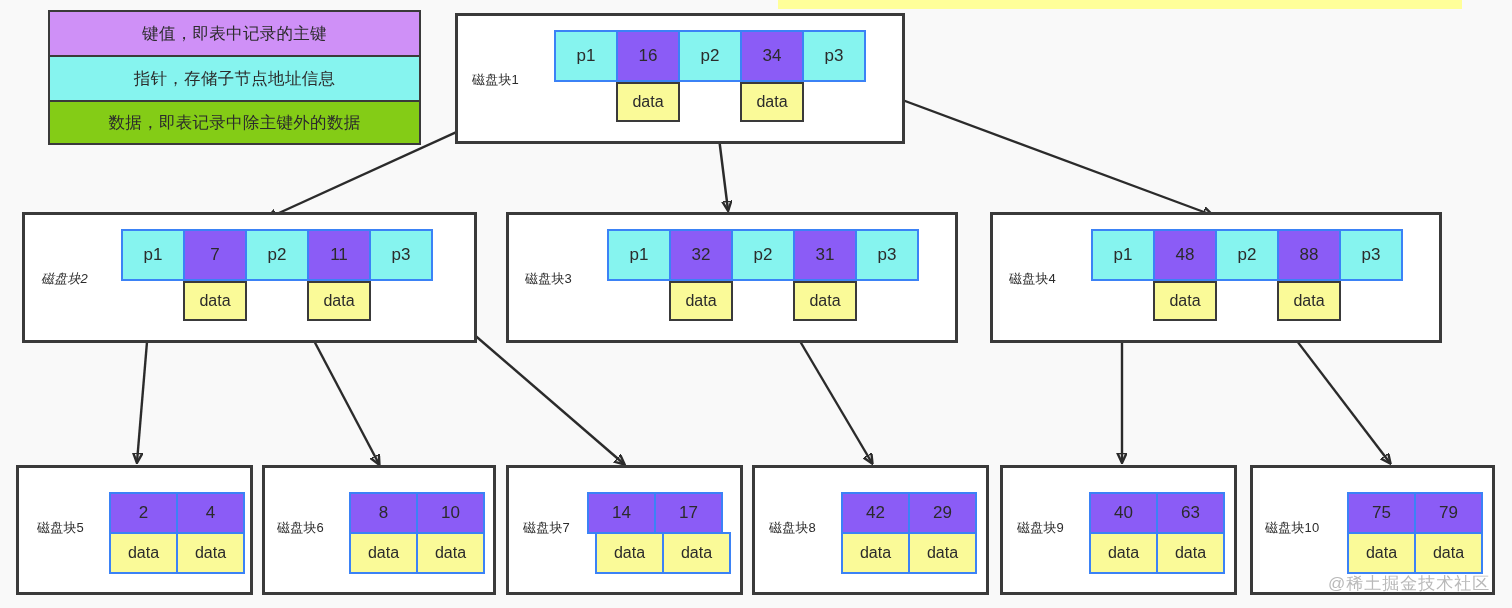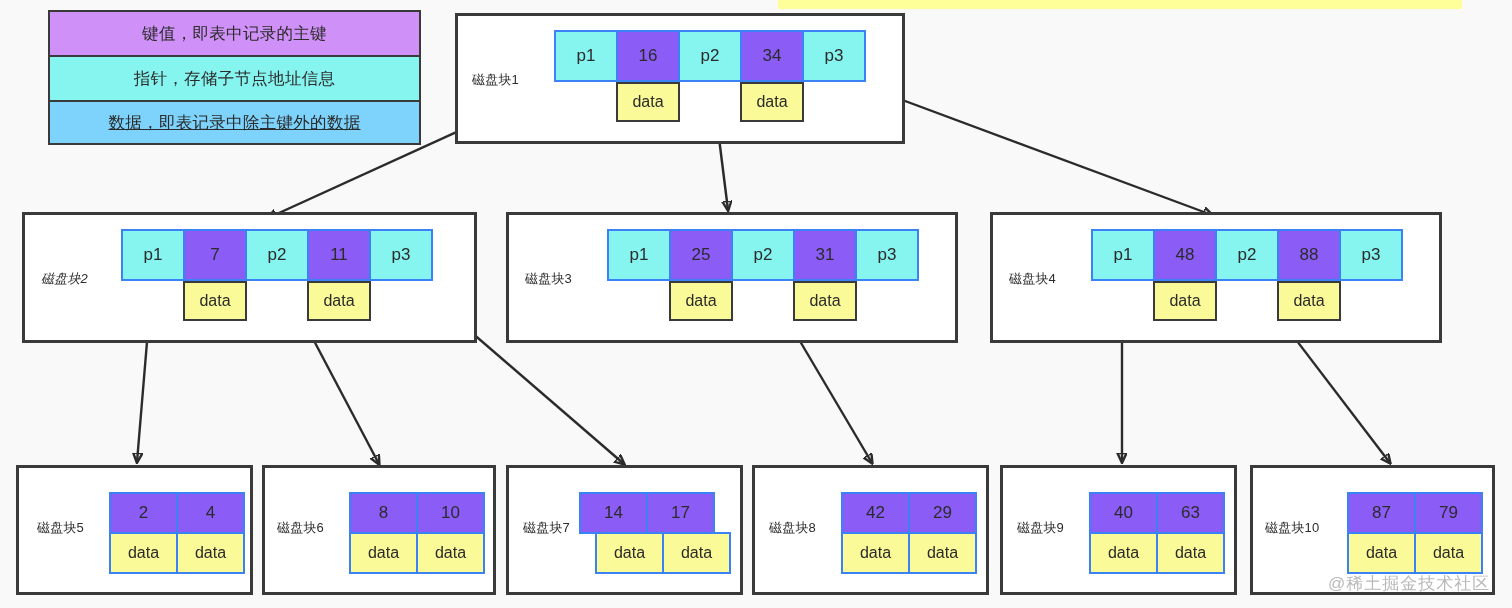--- a/index.html
+++ b/index.html
@@ -47,7 +47,7 @@
   .legend-row:last-child { border-bottom-width: 2px; }
   .legend-row.key    { background: #cf90f7; }
   .legend-row.ptr    { background: #86f4ef; }
-  .legend-row.datal  { background: #7dd3fc; text-decoration: underline; }
+  .legend-row.datal  { background: #84cc16; }
 
   
   .block {

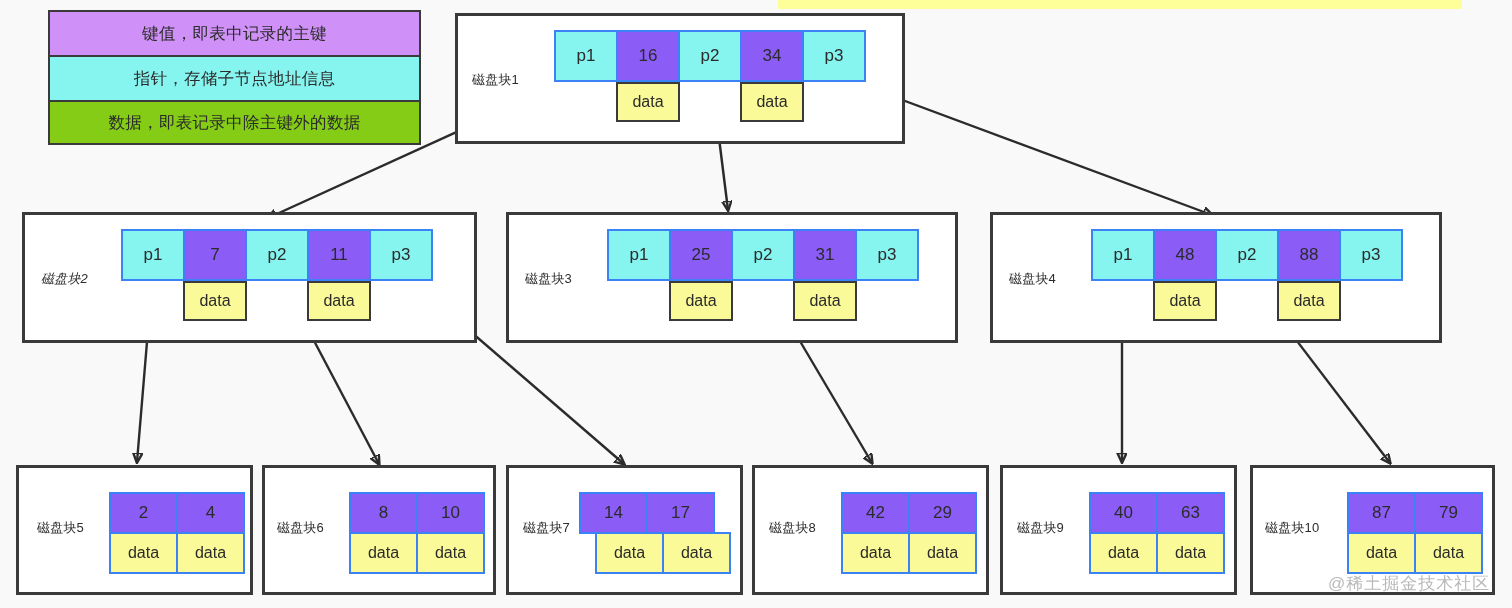--- a/index.html
+++ b/index.html
@@ -198,7 +198,7 @@
 
     <div class="cellrow" style="left:98px; top:14px;">
       <div class="cell ptr">p1</div>
-      <div class="cell key">25</div>
+      <div class="cell key">32</div>
       <div class="cell ptr">p2</div>
       <div class="cell key">31</div>
       <div class="cell ptr">p3</div>

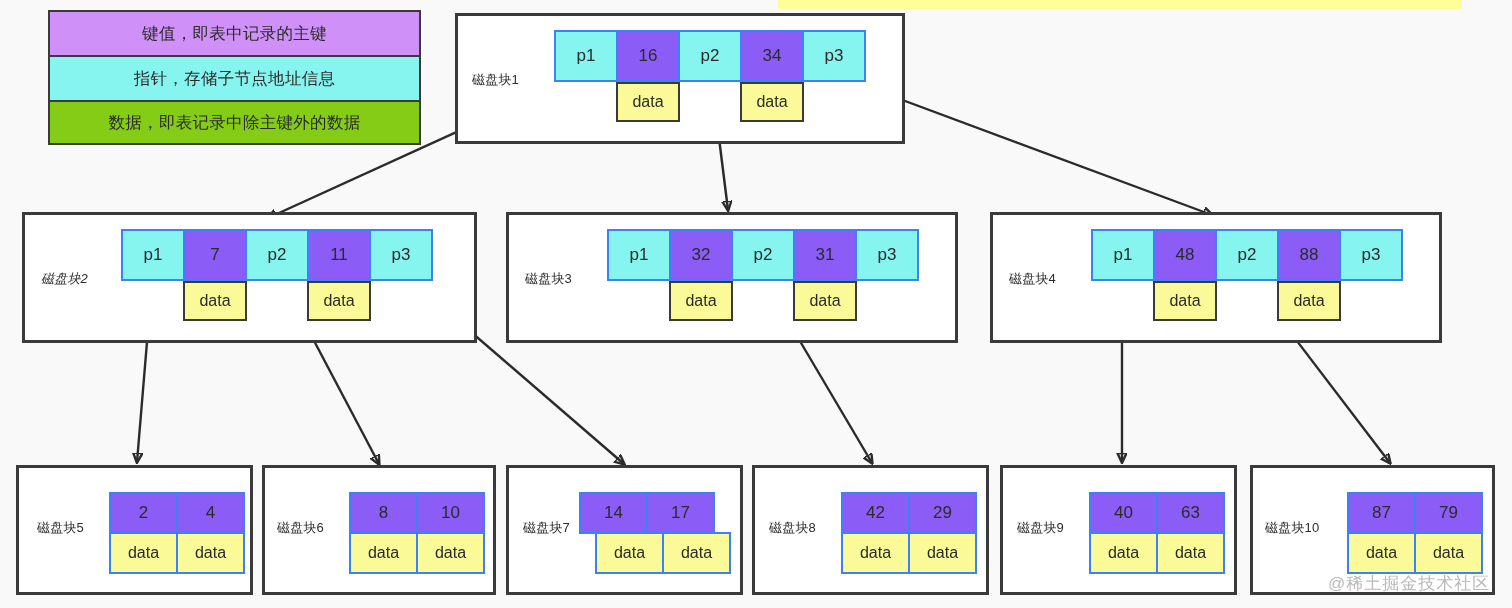--- a/index.html
+++ b/index.html
@@ -249,7 +249,7 @@
 
   <div class="block leaf" style="left:506px; top:465px; width:237px; height:130px;">
     <div class="block-label" style="left:14px; top:51px;">磁盘块7</div>
-    <div class="cellrow" style="left:70px; top:24px;">
+    <div class="cellrow" style="left:78px; top:24px;">
       <div class="cell key">14</div>
       <div class="cell key">17</div>
     </div>

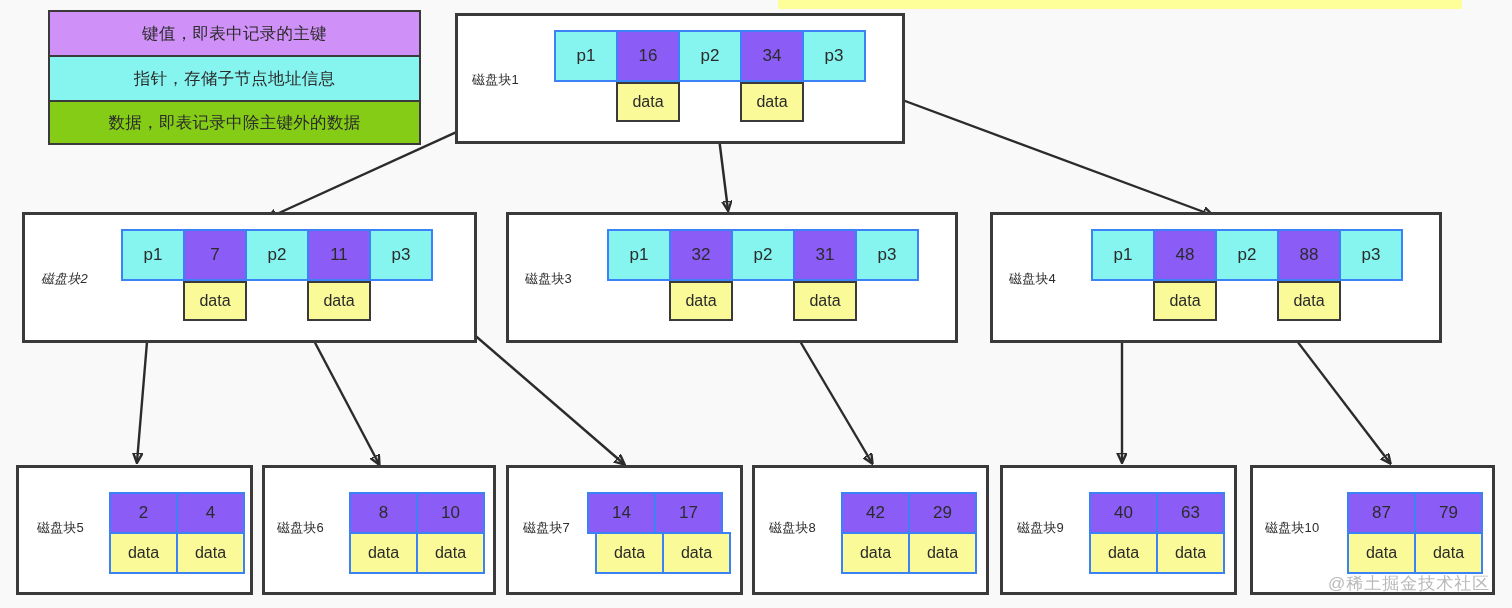--- a/index.html
+++ b/index.html
@@ -286,7 +286,7 @@
   <div class="block leaf" style="left:1250px; top:465px; width:245px; height:130px;">
     <div class="block-label" style="left:12px; top:51px;">磁盘块10</div>
     <div class="cellrow" style="left:94px; top:24px;">
-      <div class="cell key">87</div>
+      <div class="cell key">75</div>
       <div class="cell key">79</div>
     </div>
     <div class="cellrow" style="left:94px; top:64px;">

